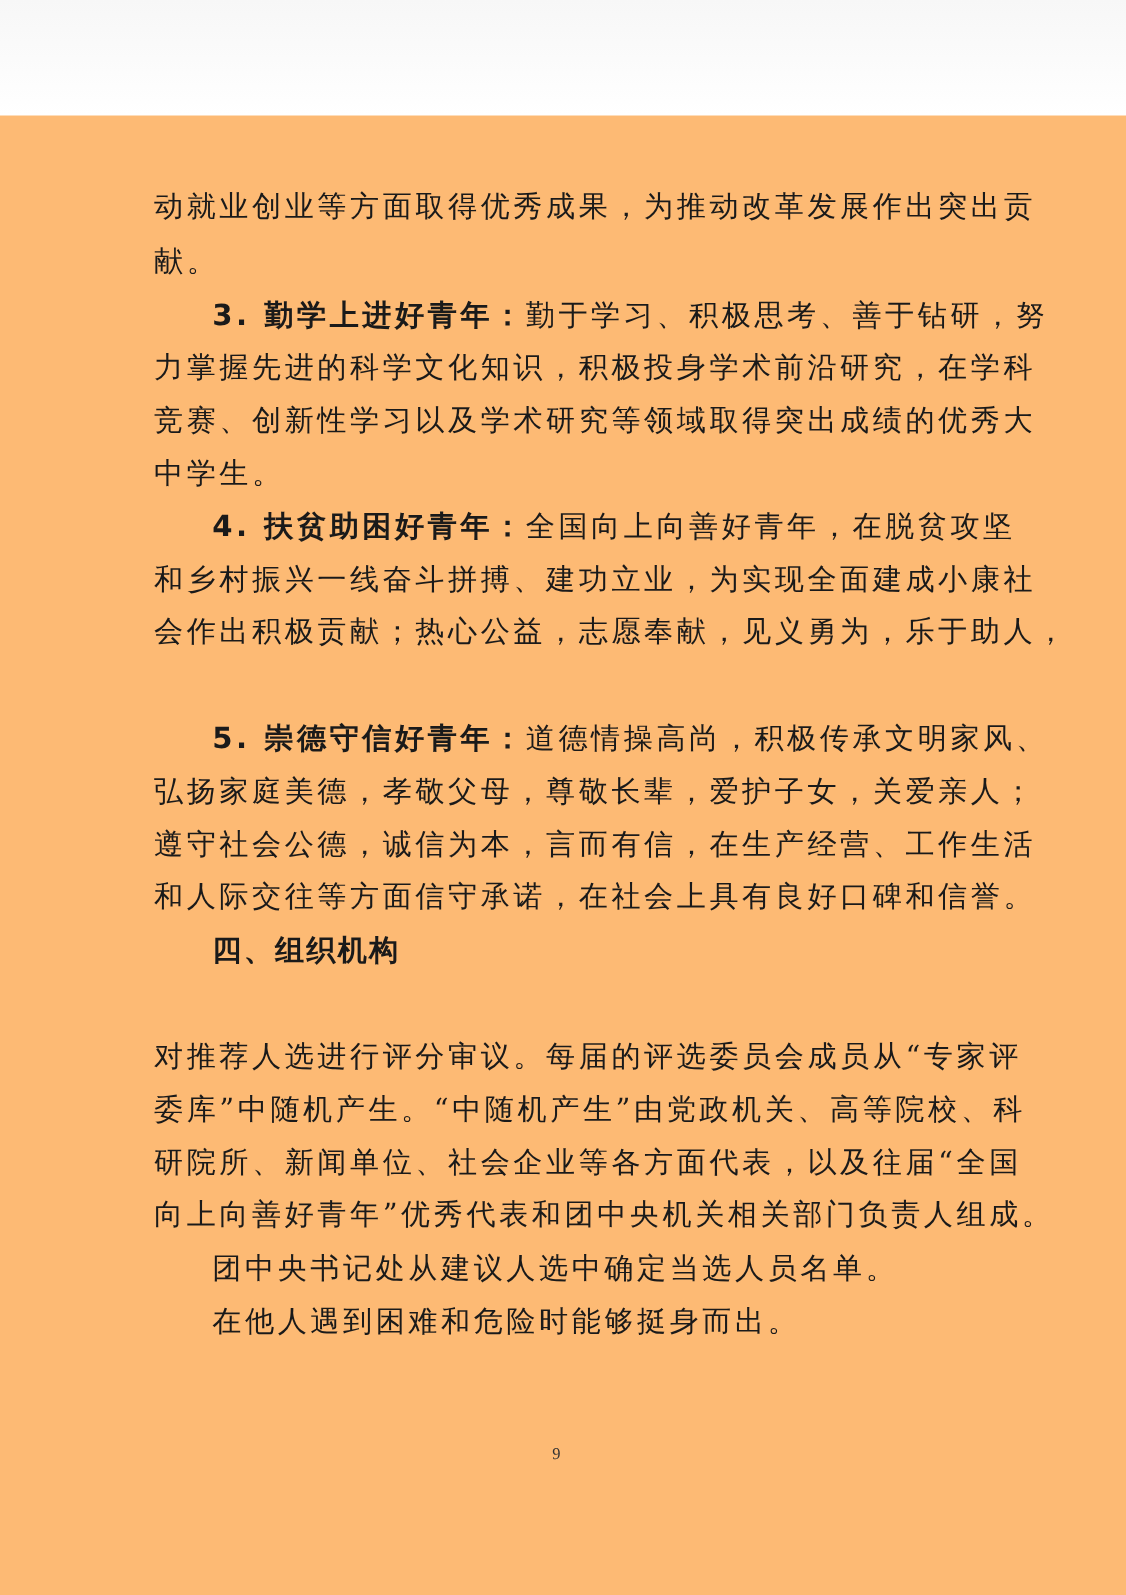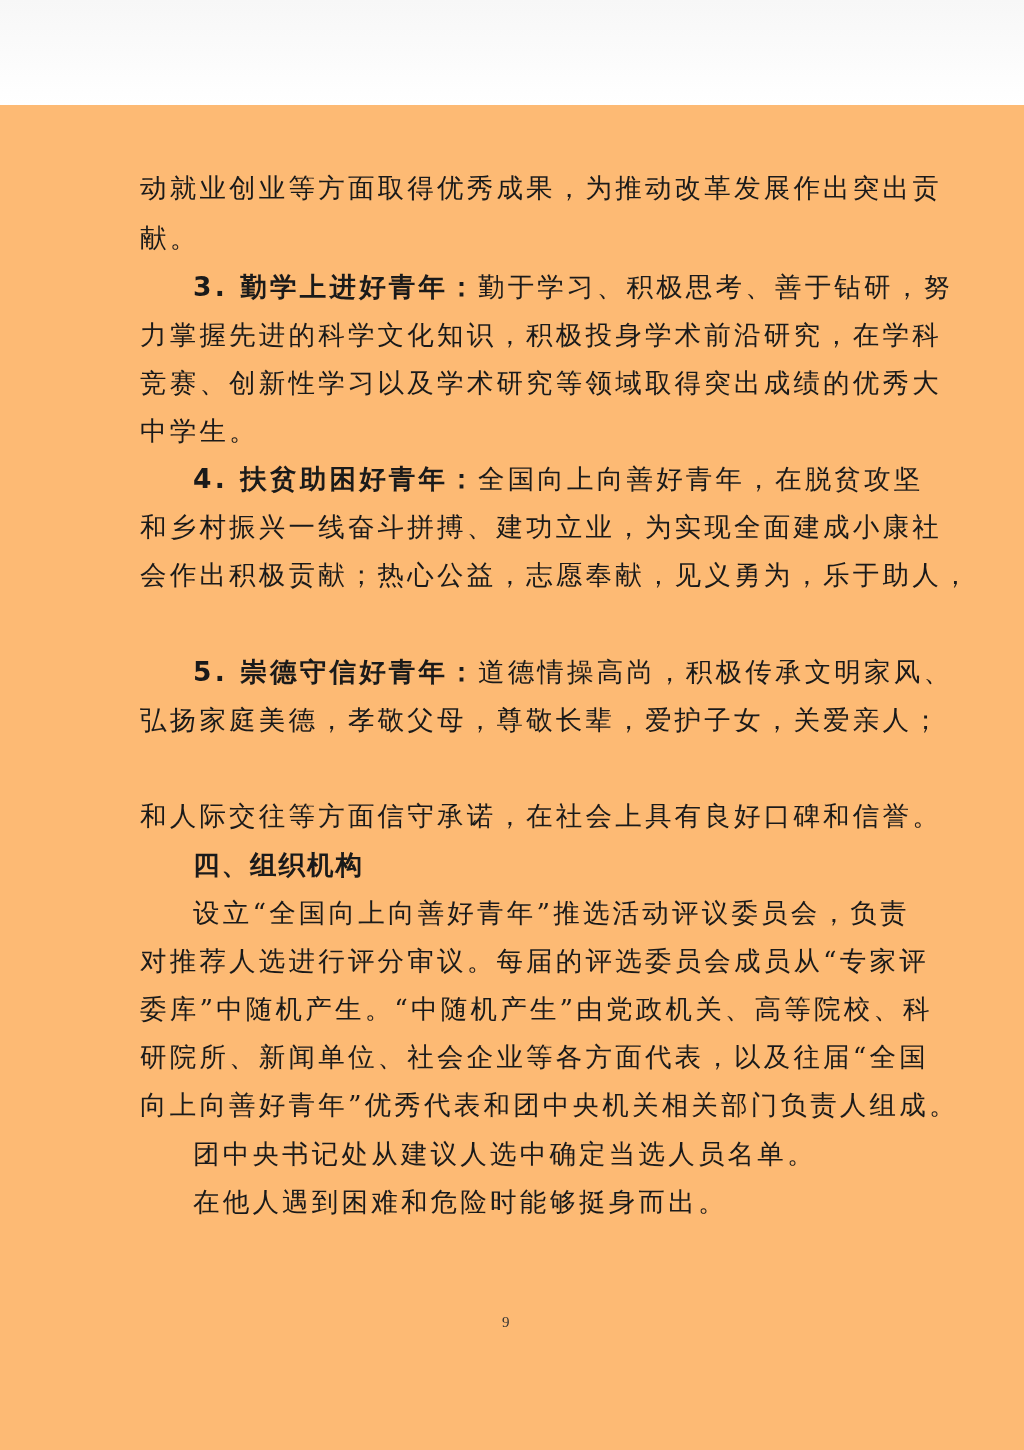--- a/index.html
+++ b/index.html
@@ -42,6 +42,7 @@
     <span class="bold">5. 崇德守信好青年：</span><span>道德情操高尚，积极传承文明家风、</span>
   </div>
   <div class="line" style="top:700px">弘扬家庭美德，孝敬父母，尊敬长辈，爱护子女，关爱亲人；</div>
+  <div class="line" style="top:748px">遵守社会公德，诚信为本，言而有信，在生产经营、工作生活</div>
   <div class="line" style="top:796px">和人际交往等方面信守承诺，在社会上具有良好口碑和信誉。</div>
 
   <div class="line indent heading" style="top:845px">四、组织机构</div>

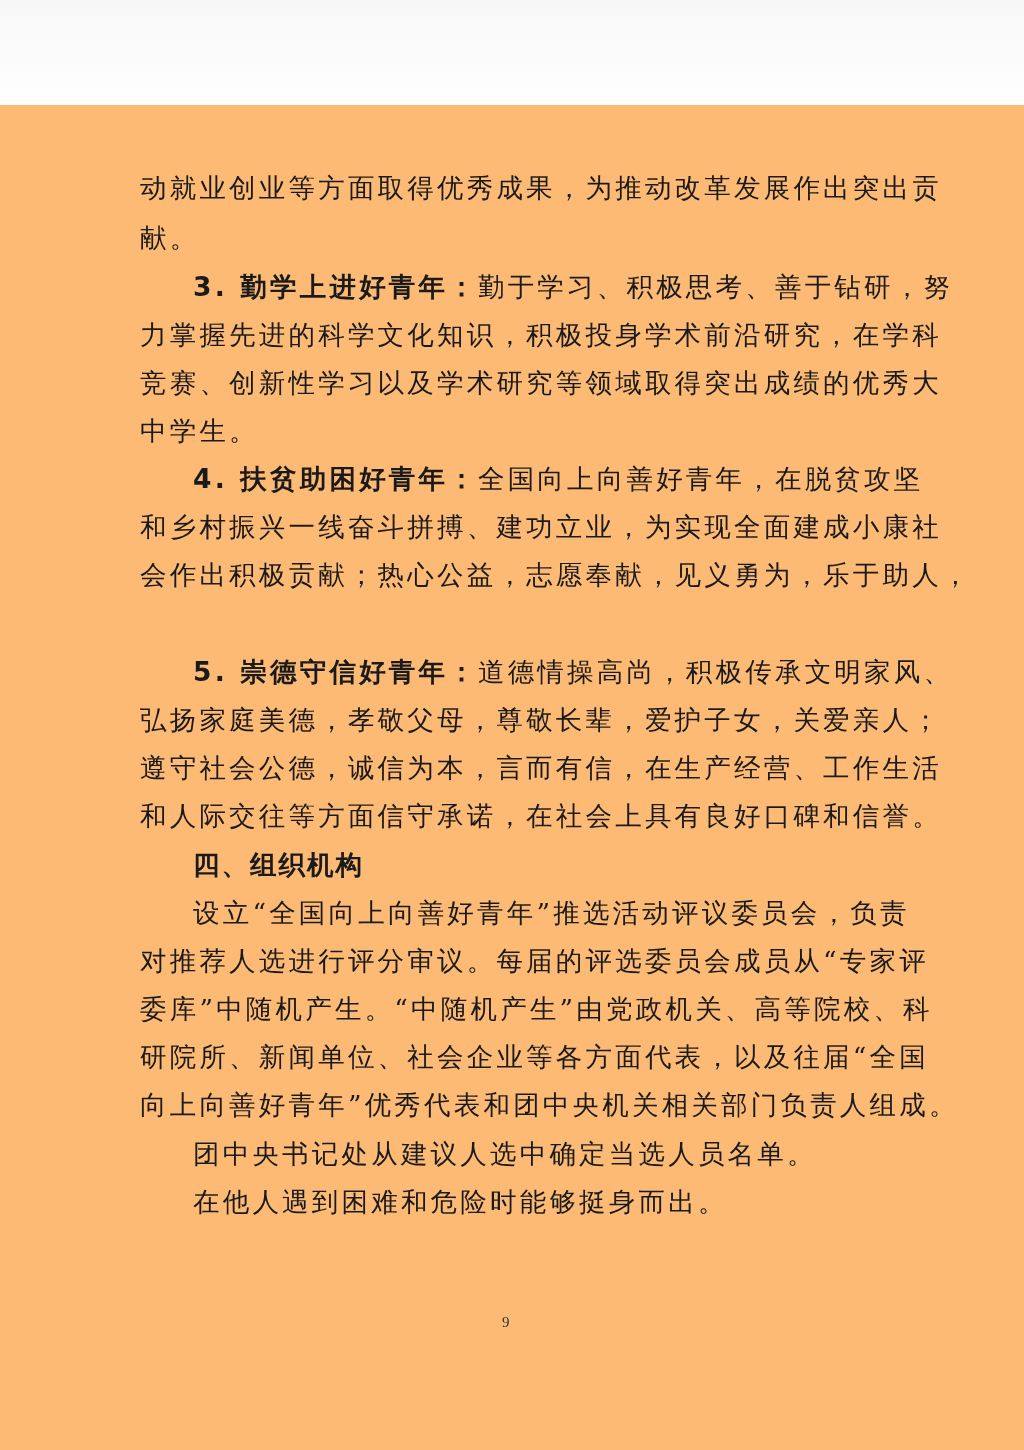--- a/index.html
+++ b/index.html
@@ -47,7 +47,6 @@
 
   <div class="line indent heading" style="top:845px">四、组织机构</div>
 
-  <div class="line indent" style="top:893px">设立“全国向上向善好青年”推选活动评议委员会，负责</div>
   <div class="line" style="top:941px">对推荐人选进行评分审议。每届的评选委员会成员从“专家评</div>
   <div class="line" style="top:989px">委库”中随机产生。“中随机产生”由党政机关、高等院校、科</div>
   <div class="line" style="top:1037px">研院所、新闻单位、社会企业等各方面代表，以及往届“全国</div>

